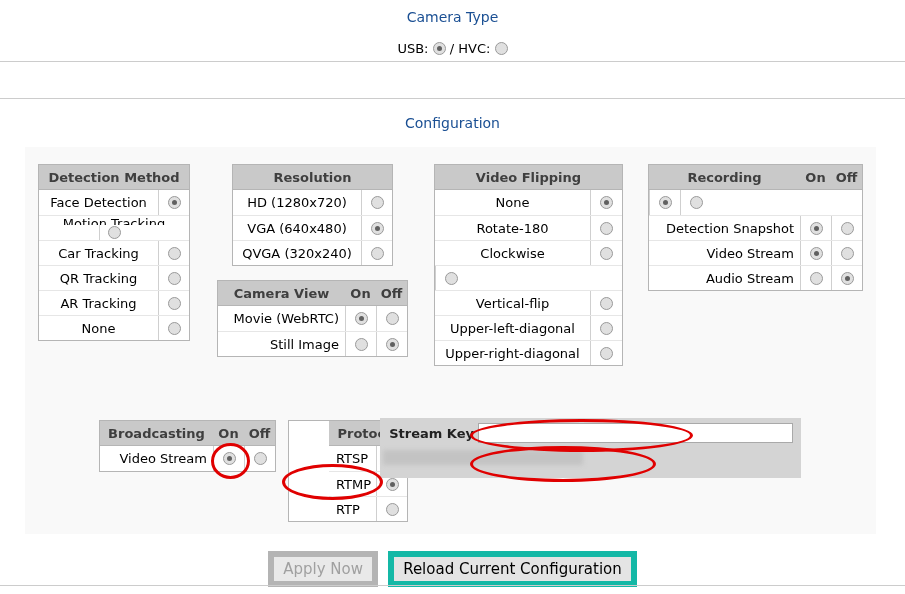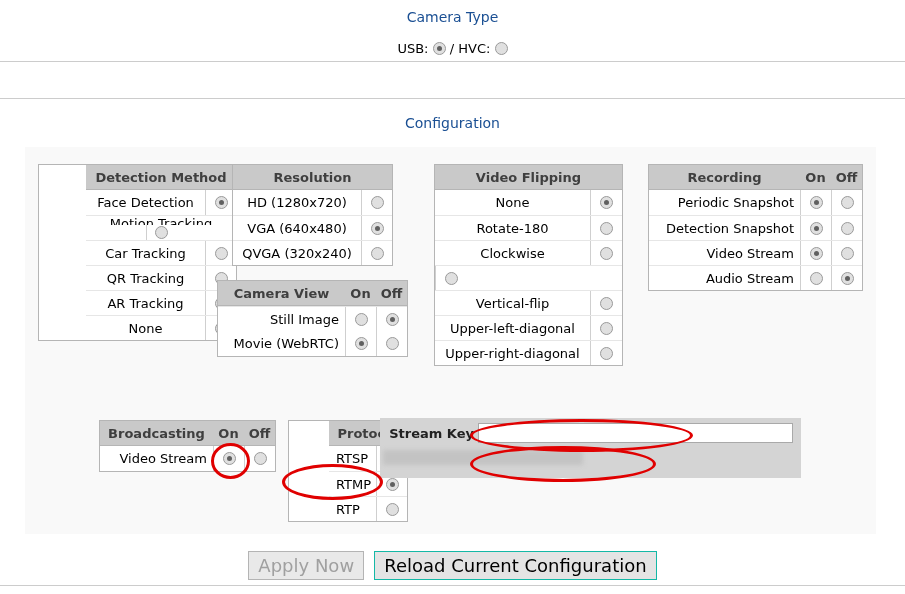--- a/index.html
+++ b/index.html
@@ -71,7 +71,7 @@
   .body-wrap{border-top:1px solid #b5b5b5;}
 
   
-  #detection-method{left:38px;top:164px;width:150px;padding-left:47px;}
+  #detection-method{left:38px;top:164px;width:150px;}
   #detection-method .name{width:119px;text-align:center;}
   #detection-method .rcell{width:31px;}
 

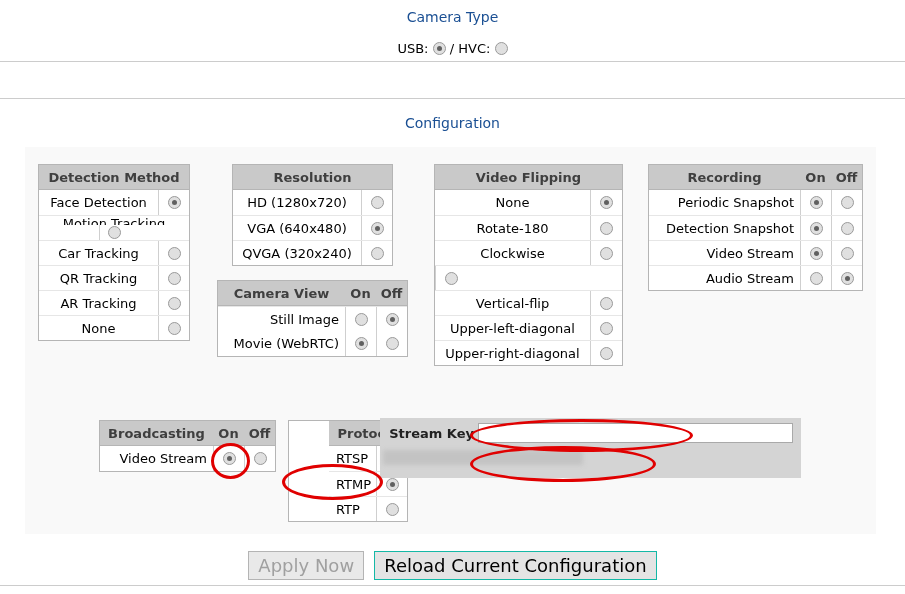--- a/index.html
+++ b/index.html
@@ -318,7 +318,6 @@
   </div>
   <div class="body-wrap" id="rec-body">
       <div class="row">
-        <div class="name" style="width: 151px; text-align: right;">Periodic Snapshot</div>
         <div class="rcell" style="width: 31px;">
           <span class="radio on"></span>
         </div>

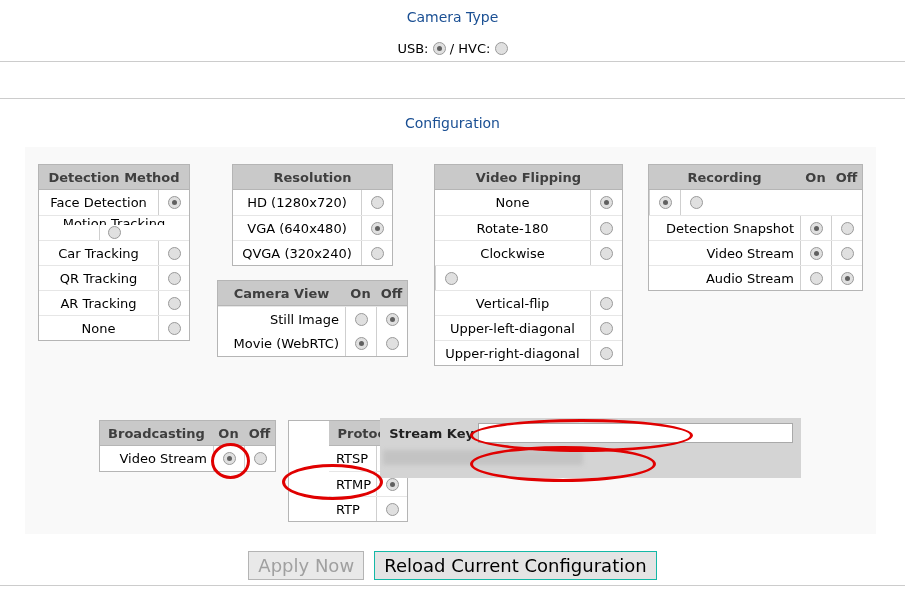--- a/index.html
+++ b/index.html
@@ -240,6 +240,15 @@
     <div class="honoff" style="width:31px">Off</div>
   </div>
   <div class="body-wrap" id="cv-body">
+      <div class="row">
+        <div class="name" style="width: 127px; text-align: right;">Movie (WebRTC)</div>
+        <div class="rcell" style="width: 31px;">
+          <span class="radio on"></span>
+        </div>
+        <div class="rcell" style="width: 31px;">
+          <span class="radio"></span>
+        </div>
+      </div>
       <div class="row" style="border-top: 1px solid rgb(230, 230, 230);">
         <div class="name" style="width: 127px; text-align: right;">Still Image</div>
         <div class="rcell" style="width: 31px;">
@@ -247,15 +256,6 @@
         </div>
         <div class="rcell" style="width: 31px;">
           <span class="radio on"></span>
-        </div>
-      </div>
-      <div class="row">
-        <div class="name" style="width: 127px; text-align: right;">Movie (WebRTC)</div>
-        <div class="rcell" style="width: 31px;">
-          <span class="radio on"></span>
-        </div>
-        <div class="rcell" style="width: 31px;">
-          <span class="radio"></span>
         </div>
       </div>
     </div>

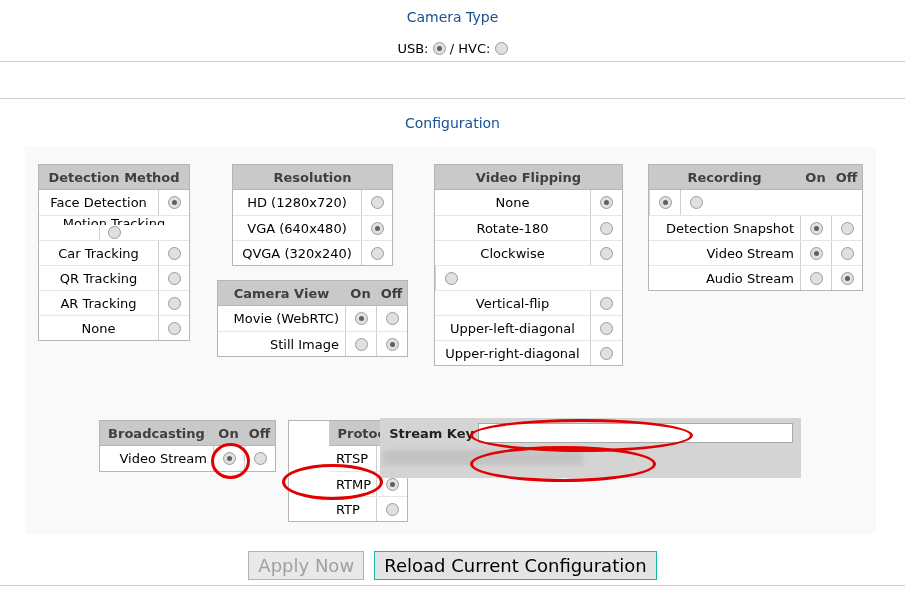--- a/index.html
+++ b/index.html
@@ -128,8 +128,8 @@
   
   #button-bar{position:absolute;left:0;top:551px;width:905px;text-align:center;}
   .btn{
-    font-family:"DejaVu Sans", sans-serif;font-size:18px;
-    background:#e4e4e4;border:1px solid #14b8a6;
+    font-family:"DejaVu Sans", sans-serif;font-size:15px;
+    background:#e4e4e4;border:6px solid #14b8a6;
     padding:3px 9px;margin:0 3px;color:#000;
     box-sizing:border-box;
   }

